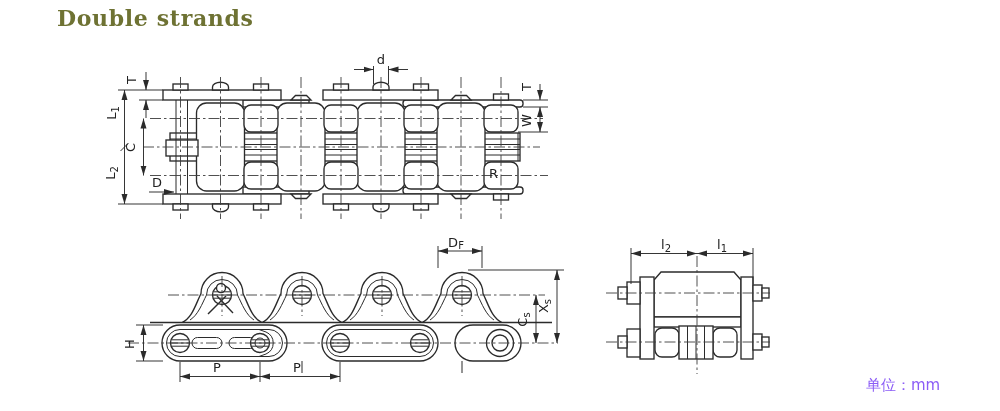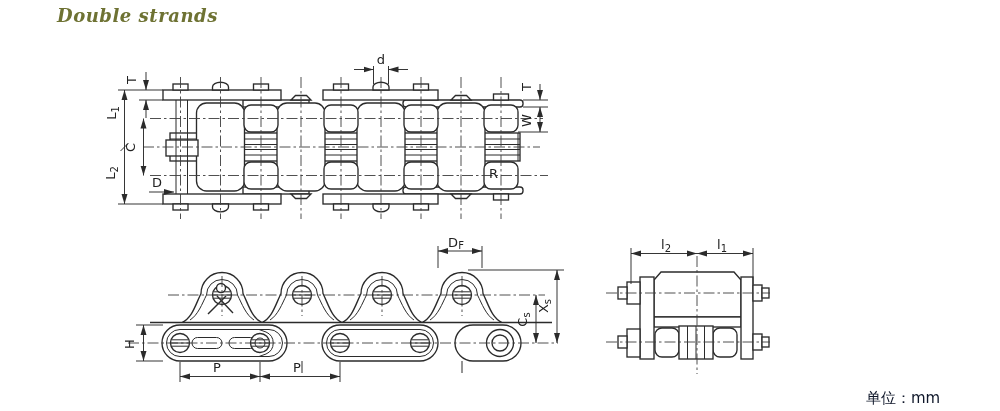--- a/index.html
+++ b/index.html
@@ -6,7 +6,7 @@
   #page{position:relative;width:1000px;height:411px;background:#ffffff;overflow:hidden;
         font-family:"Liberation Sans",sans-serif;}
   #title{position:absolute;left:57px;top:5px;font-family:"DejaVu Serif",serif;
-         font-weight:bold;font-size:18px;letter-spacing:0.03em;color:#6e7233;font-style:italic;}
+         font-weight:bold;font-size:22px;letter-spacing:0.03em;color:#6e7233;}
   #unit{position:absolute;left:866px;top:389px;font-size:15px;color:#0f172a;
         font-family:"DejaVu Sans",sans-serif;}
   svg{position:absolute;left:0;top:0;}

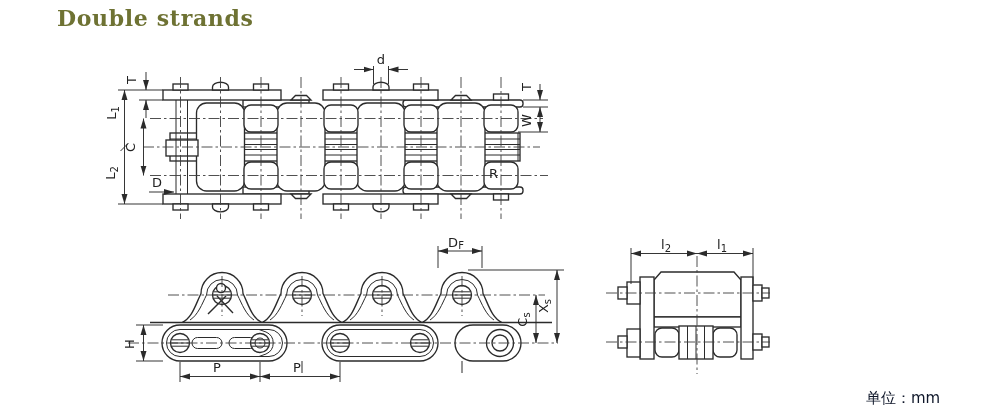--- a/index.html
+++ b/index.html
@@ -7,7 +7,7 @@
         font-family:"Liberation Sans",sans-serif;}
   #title{position:absolute;left:57px;top:5px;font-family:"DejaVu Serif",serif;
          font-weight:bold;font-size:22px;letter-spacing:0.03em;color:#6e7233;}
-  #unit{position:absolute;left:866px;top:389px;font-size:15px;color:#0f172a;
+  #unit{position:absolute;left:866px;top:376px;font-size:15px;color:#8b5cf6;
         font-family:"DejaVu Sans",sans-serif;}
   svg{position:absolute;left:0;top:0;}
   .s{stroke:#2b2b2b;stroke-width:1.35;fill:none;}

